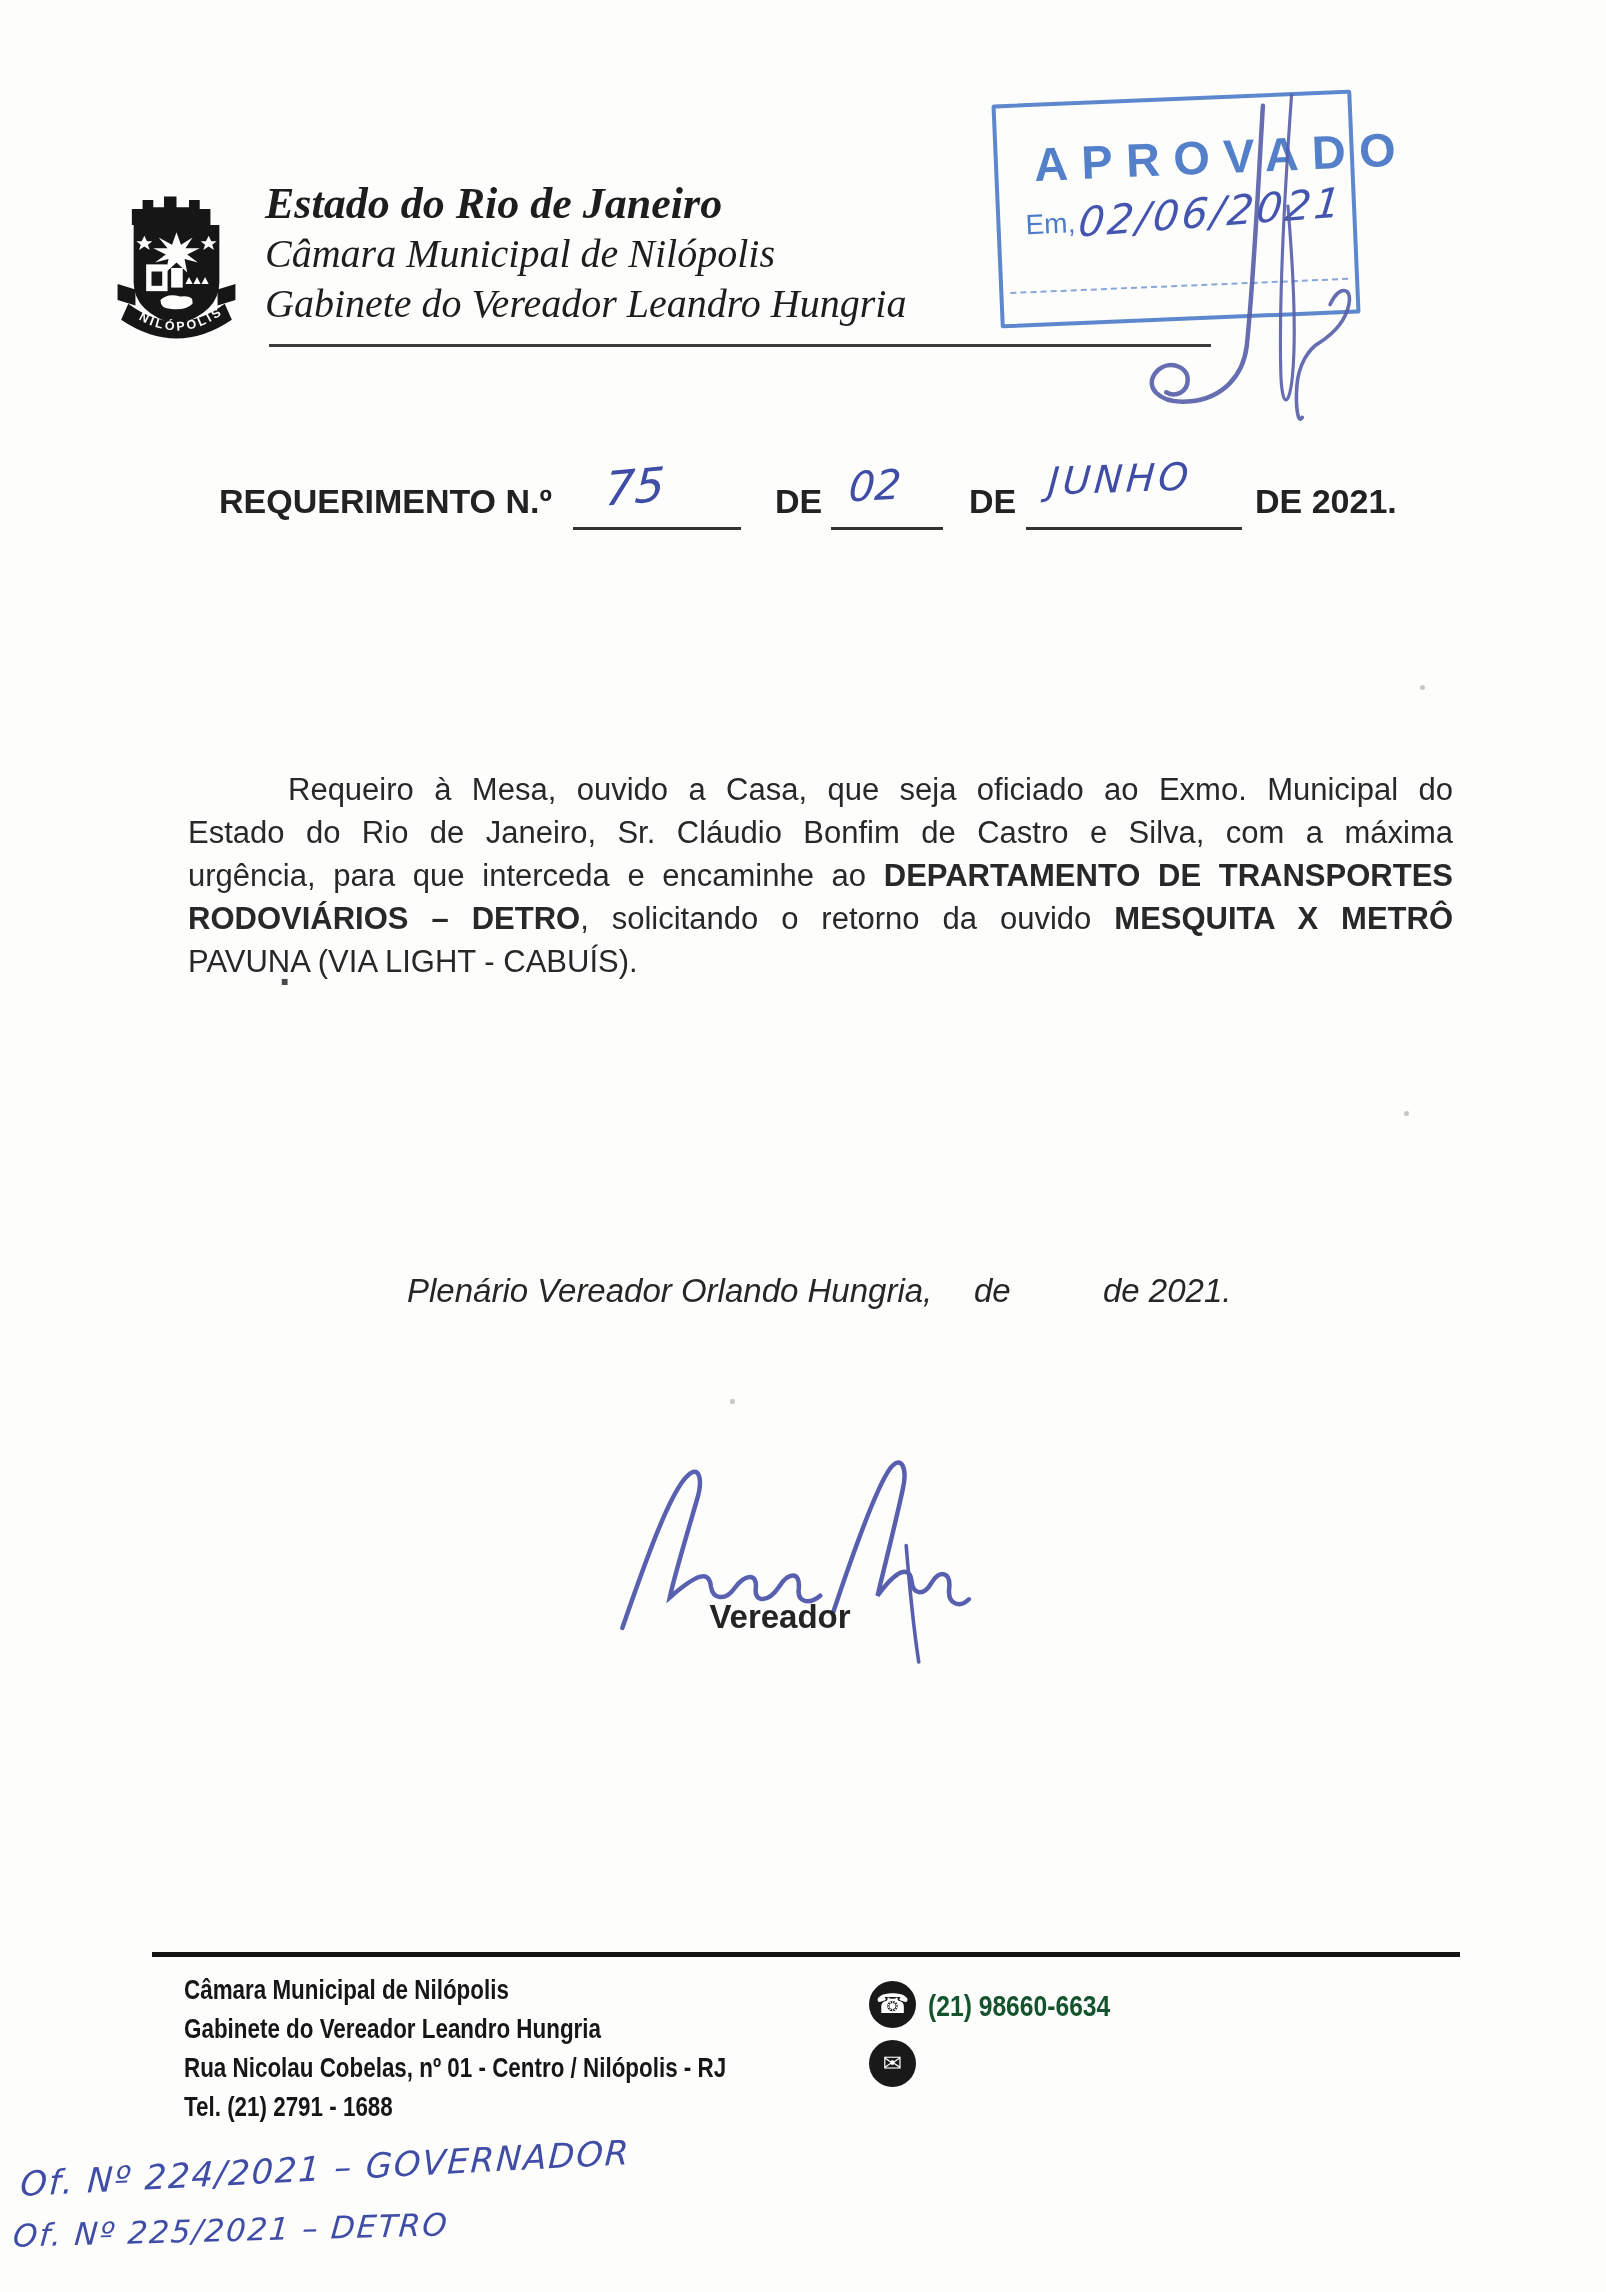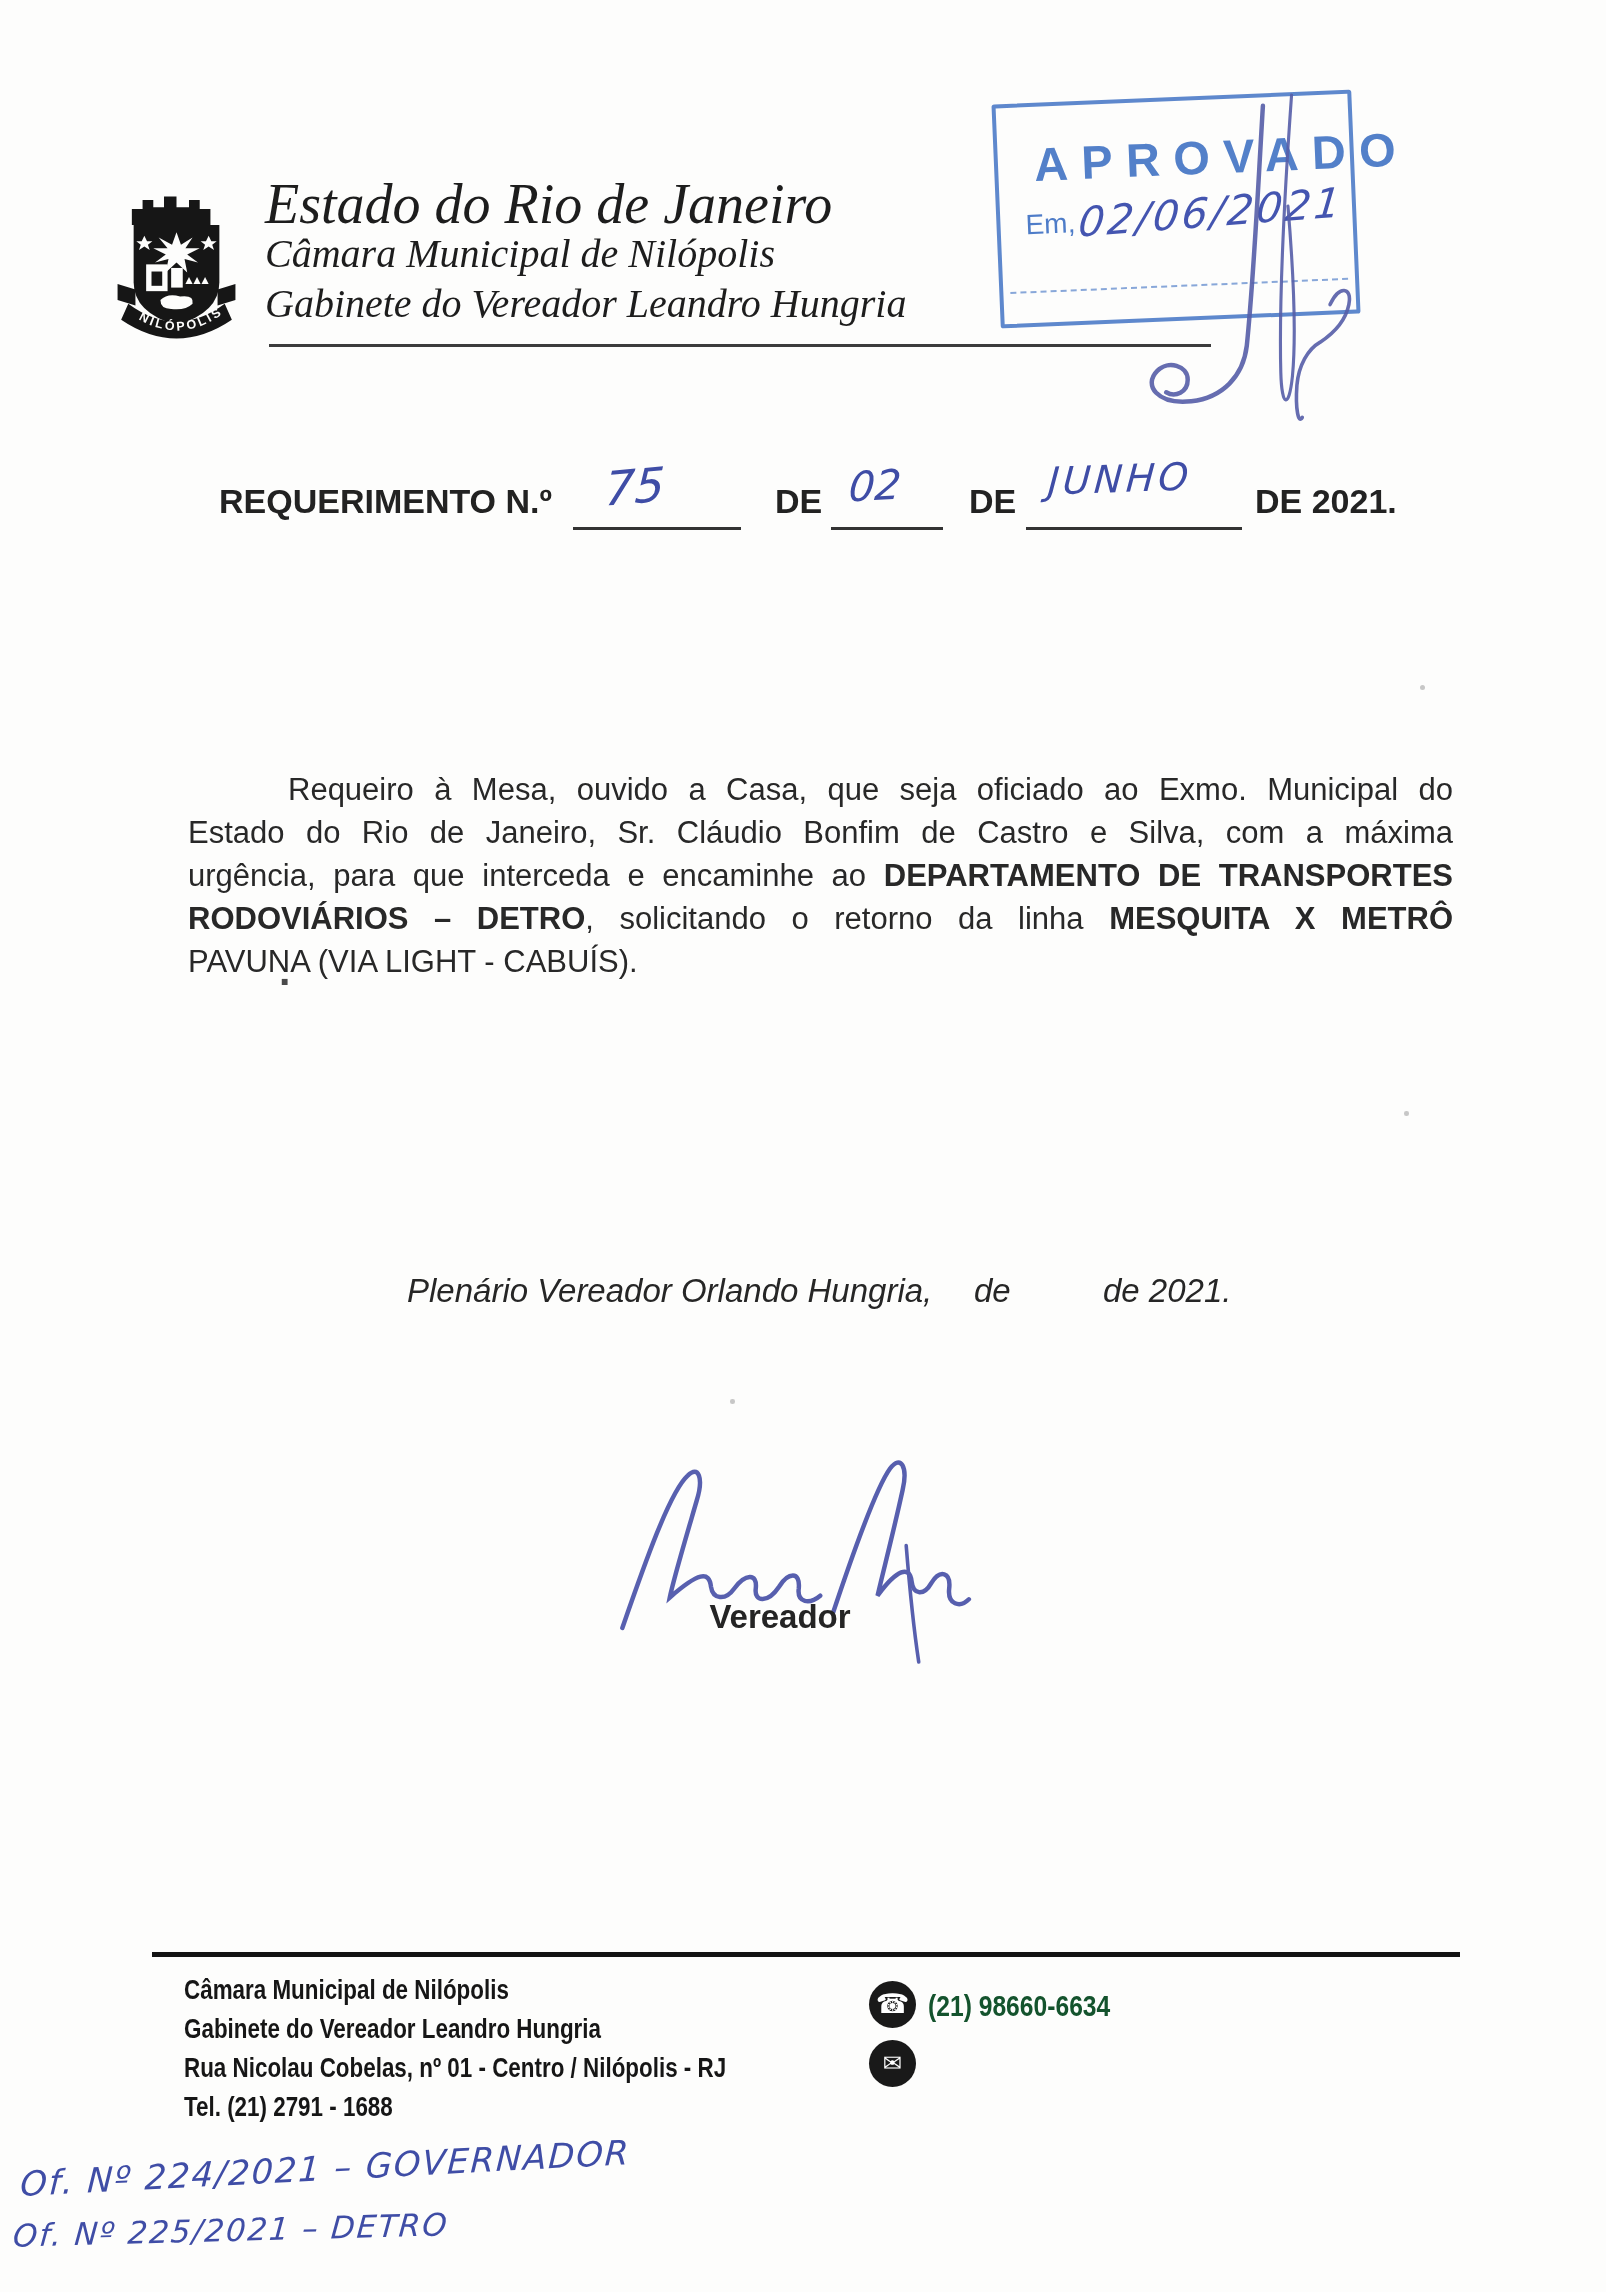--- a/index.html
+++ b/index.html
@@ -18,7 +18,7 @@
     font-family:"Liberation Serif",serif;font-style:italic;line-height:50px;
     color:#1d1d1d;white-space:nowrap;
   }
-  .header-line1{font-size:56px;font-weight:normal;}
+  .header-line1{font-size:44px;font-weight:bold;}
   .header-line2,.header-line3{font-size:40px;}
   .header-rule{position:absolute;left:269px;top:344px;width:942px;height:2.7px;background:#3c3c3c;}
   

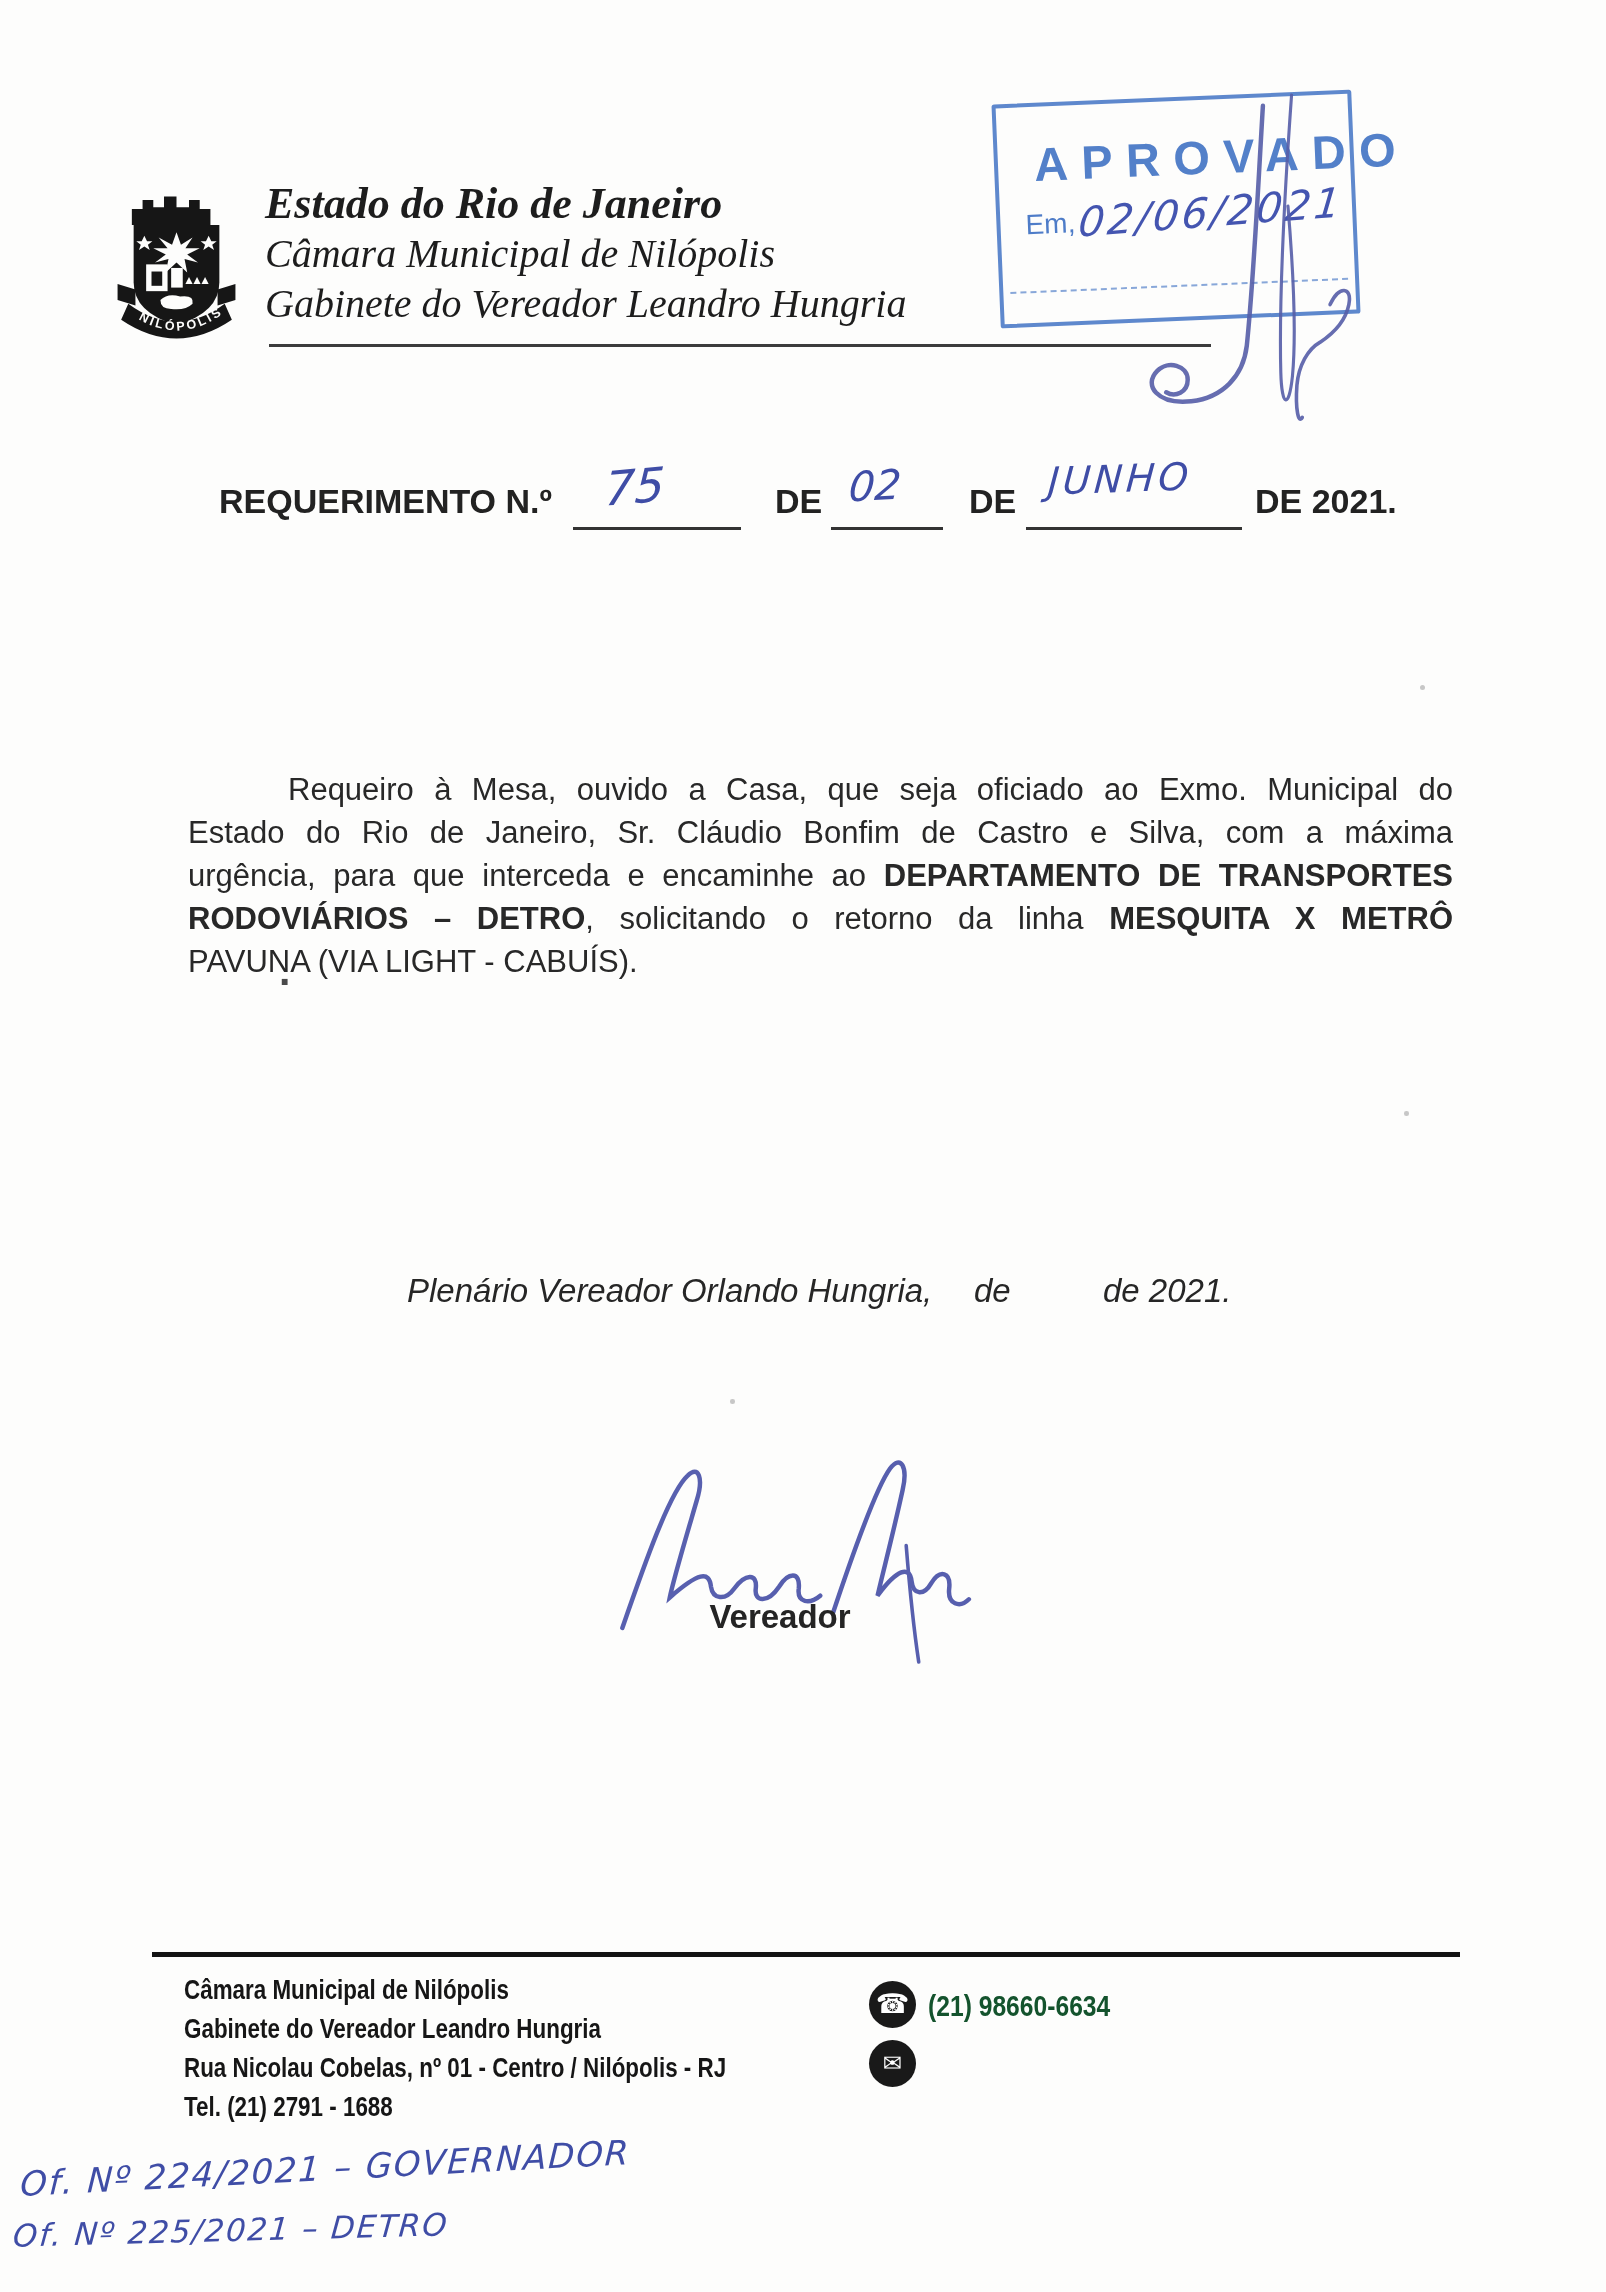--- a/index.html
+++ b/index.html
@@ -185,7 +185,7 @@
     <div class="jline indent"><span>Requeiro à Mesa, ouvido a Casa, que seja oficiado ao Exmo. Municipal do</span></div>
     <div class="jline"><span>Estado do Rio de Janeiro, Sr. Cláudio Bonfim de Castro e Silva, com a máxima</span></div>
     <div class="jline"><span>urgência, para que interceda e encaminhe ao </span><span class="b">DEPARTAMENTO DE TRANSPORTES</span></div>
-    <div class="jline"><span class="b">RODOVIÁRIOS – DETRO</span><span>, solicitando o retorno da linha </span><span class="b">MESQUITA X METRÔ</span></div>
+    <div class="jline"><span class="b">RODOVIÁRIOS – DETRO</span><span>, solicitando o retorno da ouvido </span><span class="b">MESQUITA X METRÔ</span></div>
     <div class="jline last b"><span>PAVUNA (VIA LIGHT - CABUÍS).</span></div>
   </div>
   <span class="stray-dot">.</span>

